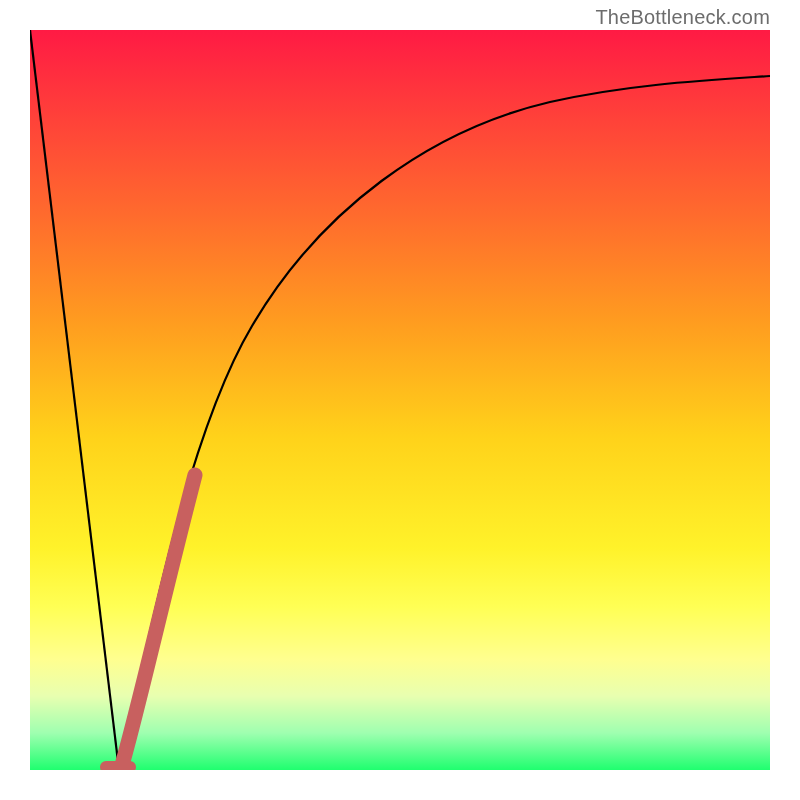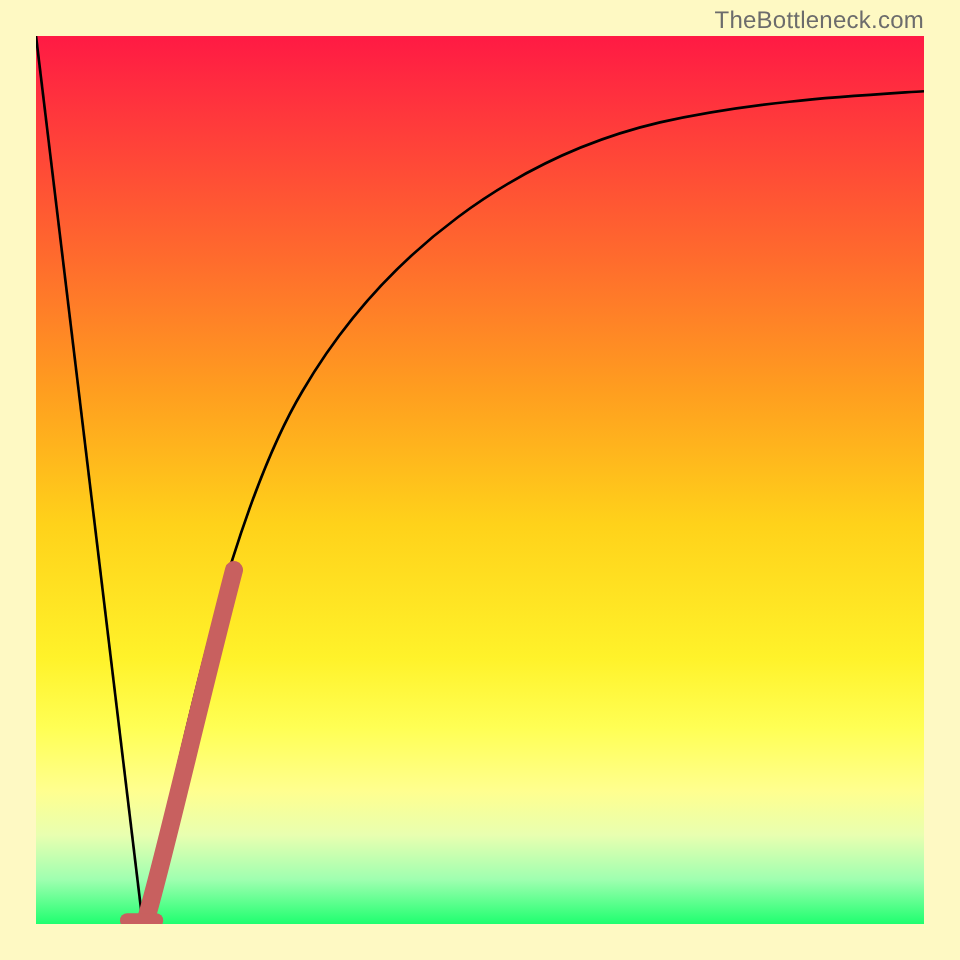--- a/index.html
+++ b/index.html
@@ -17,7 +17,7 @@
     left: 0;
     width: 800px;
     height: 800px;
-    background: #fef9c3;
+    background: #ffffff;
   }
   .plot {
     position: absolute;

